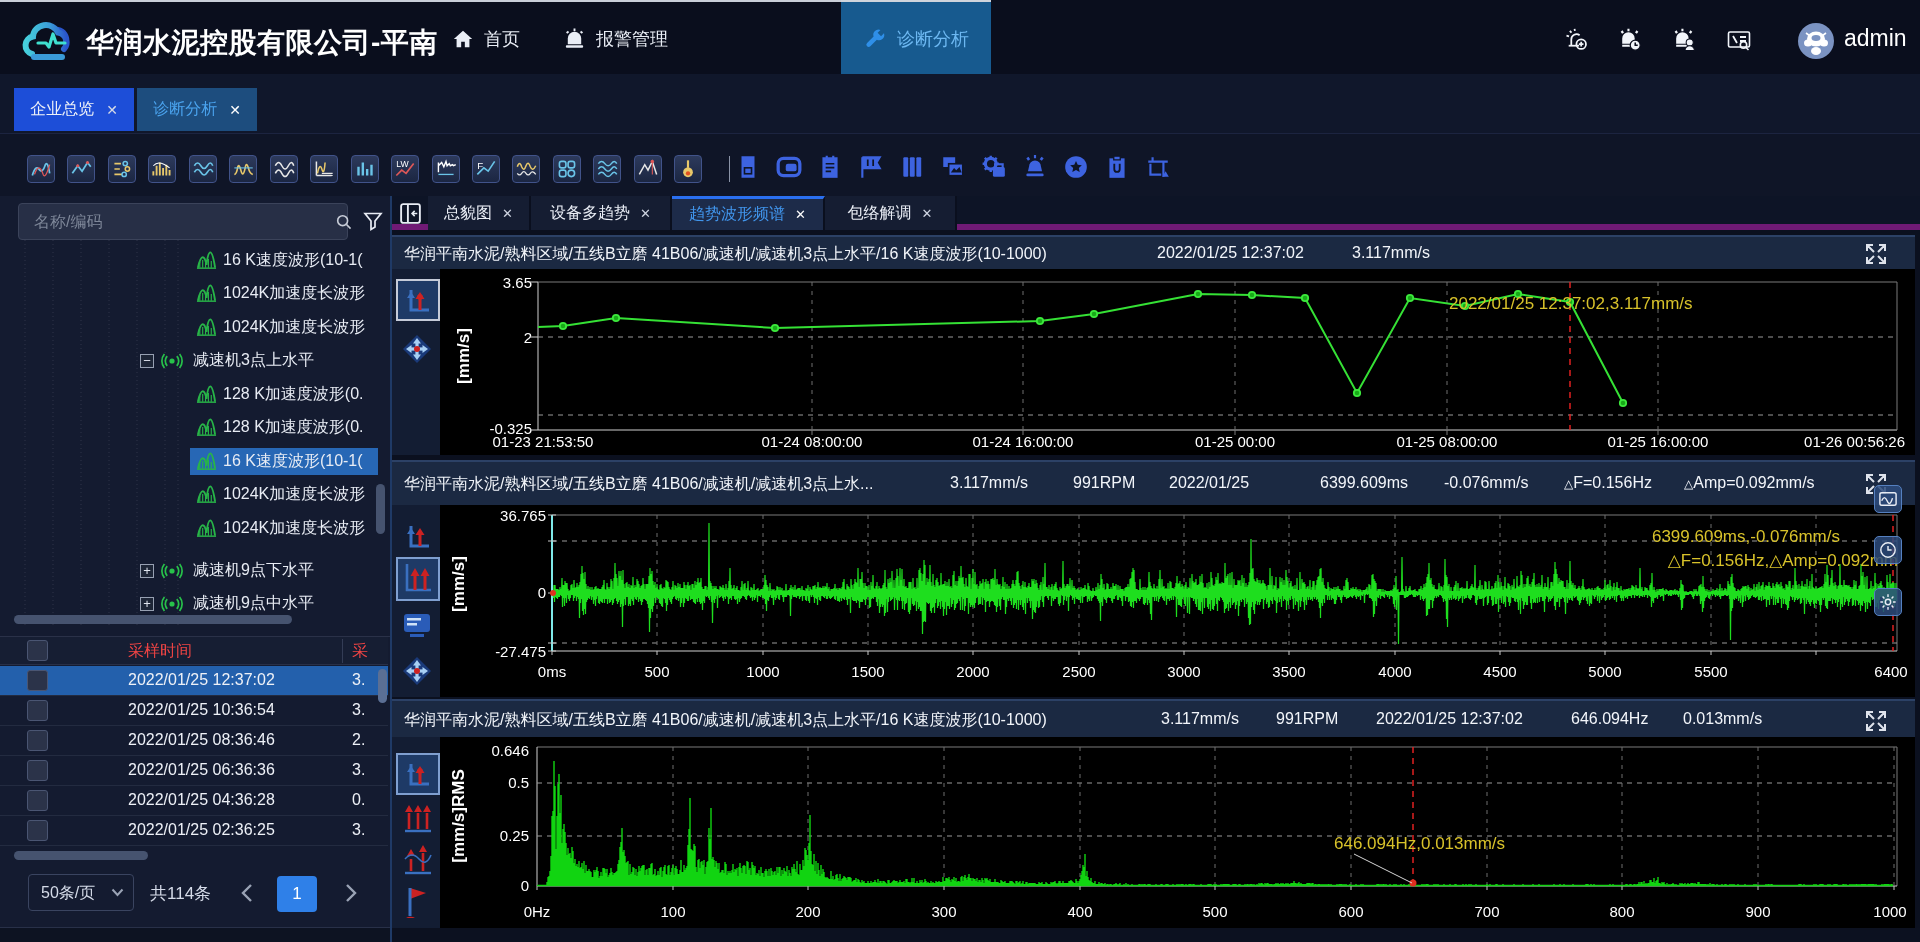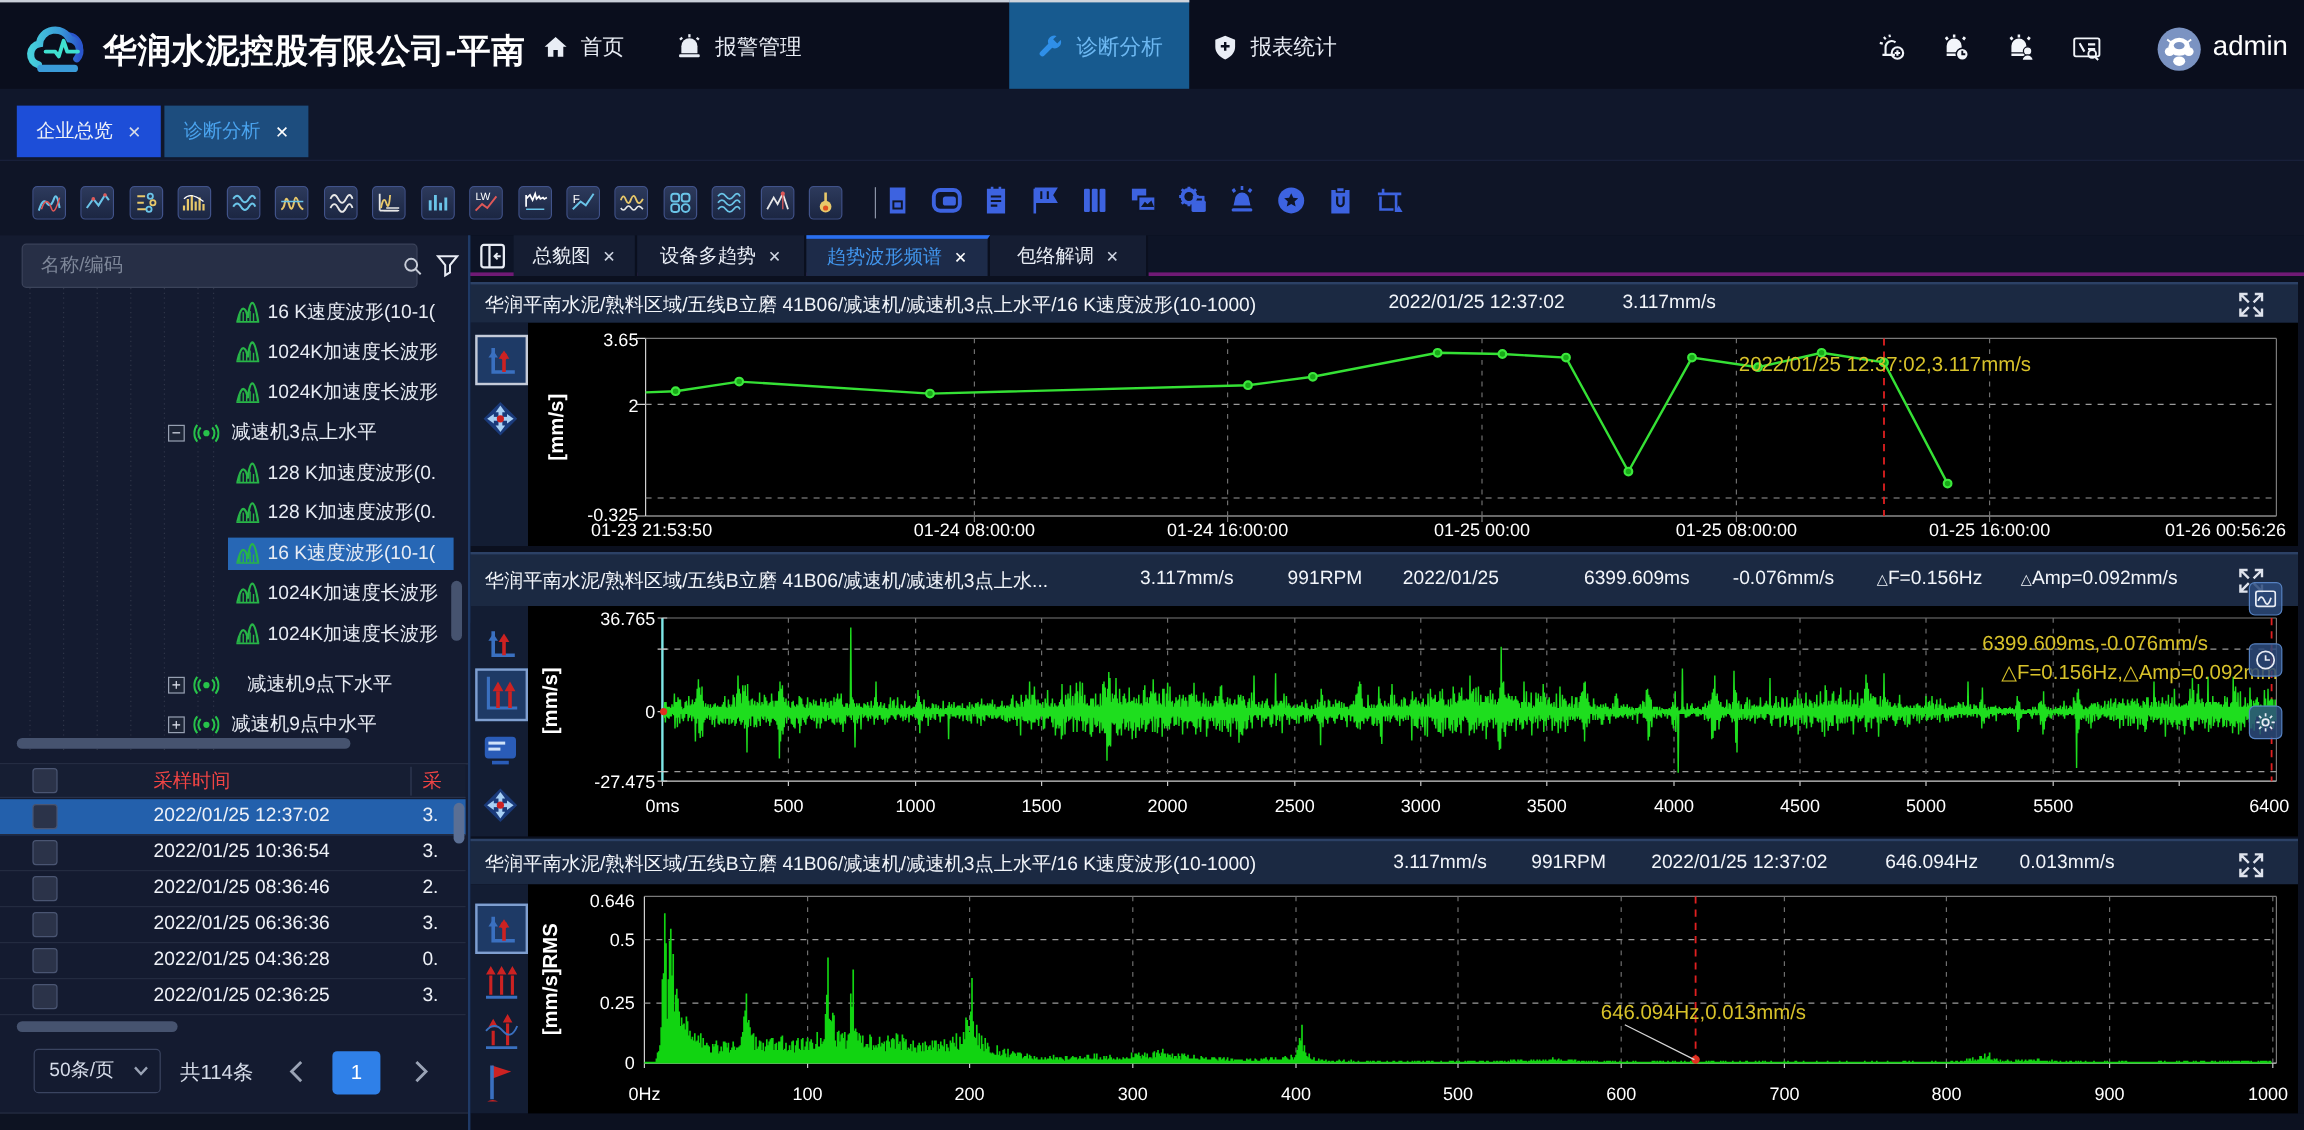--- a/index.html
+++ b/index.html
@@ -89,13 +89,6 @@
         </svg>
       <span>诊断分析</span>
       </div>
-    <div class="navitem" style="left:1010px">
-      <svg width="22" height="23" viewBox="0 0 24 24" fill="#e9edf5">
-          <path d="M12 1.5 L21 5 v6.5 c0 5.5 -4 9.5 -9 11.5 c-5 -2 -9 -6 -9 -11.5 V5 Z"></path>
-          <path d="M12 7 v8 M8 11 h8" stroke="#0a0e1d" stroke-width="2.2"></path>
-        </svg>
-      <span>报表统计</span>
-      </div>
     <svg class="abs" style="left:1564px;top:26px" width="25" height="25" viewBox="0 0 24 24" fill="none" stroke="#f2f5fa" stroke-width="1.7">
         <path d="M7 17 v-6 a5 5 0 0 1 8 -4"></path>
         <path d="M4.5 17 h10"></path>

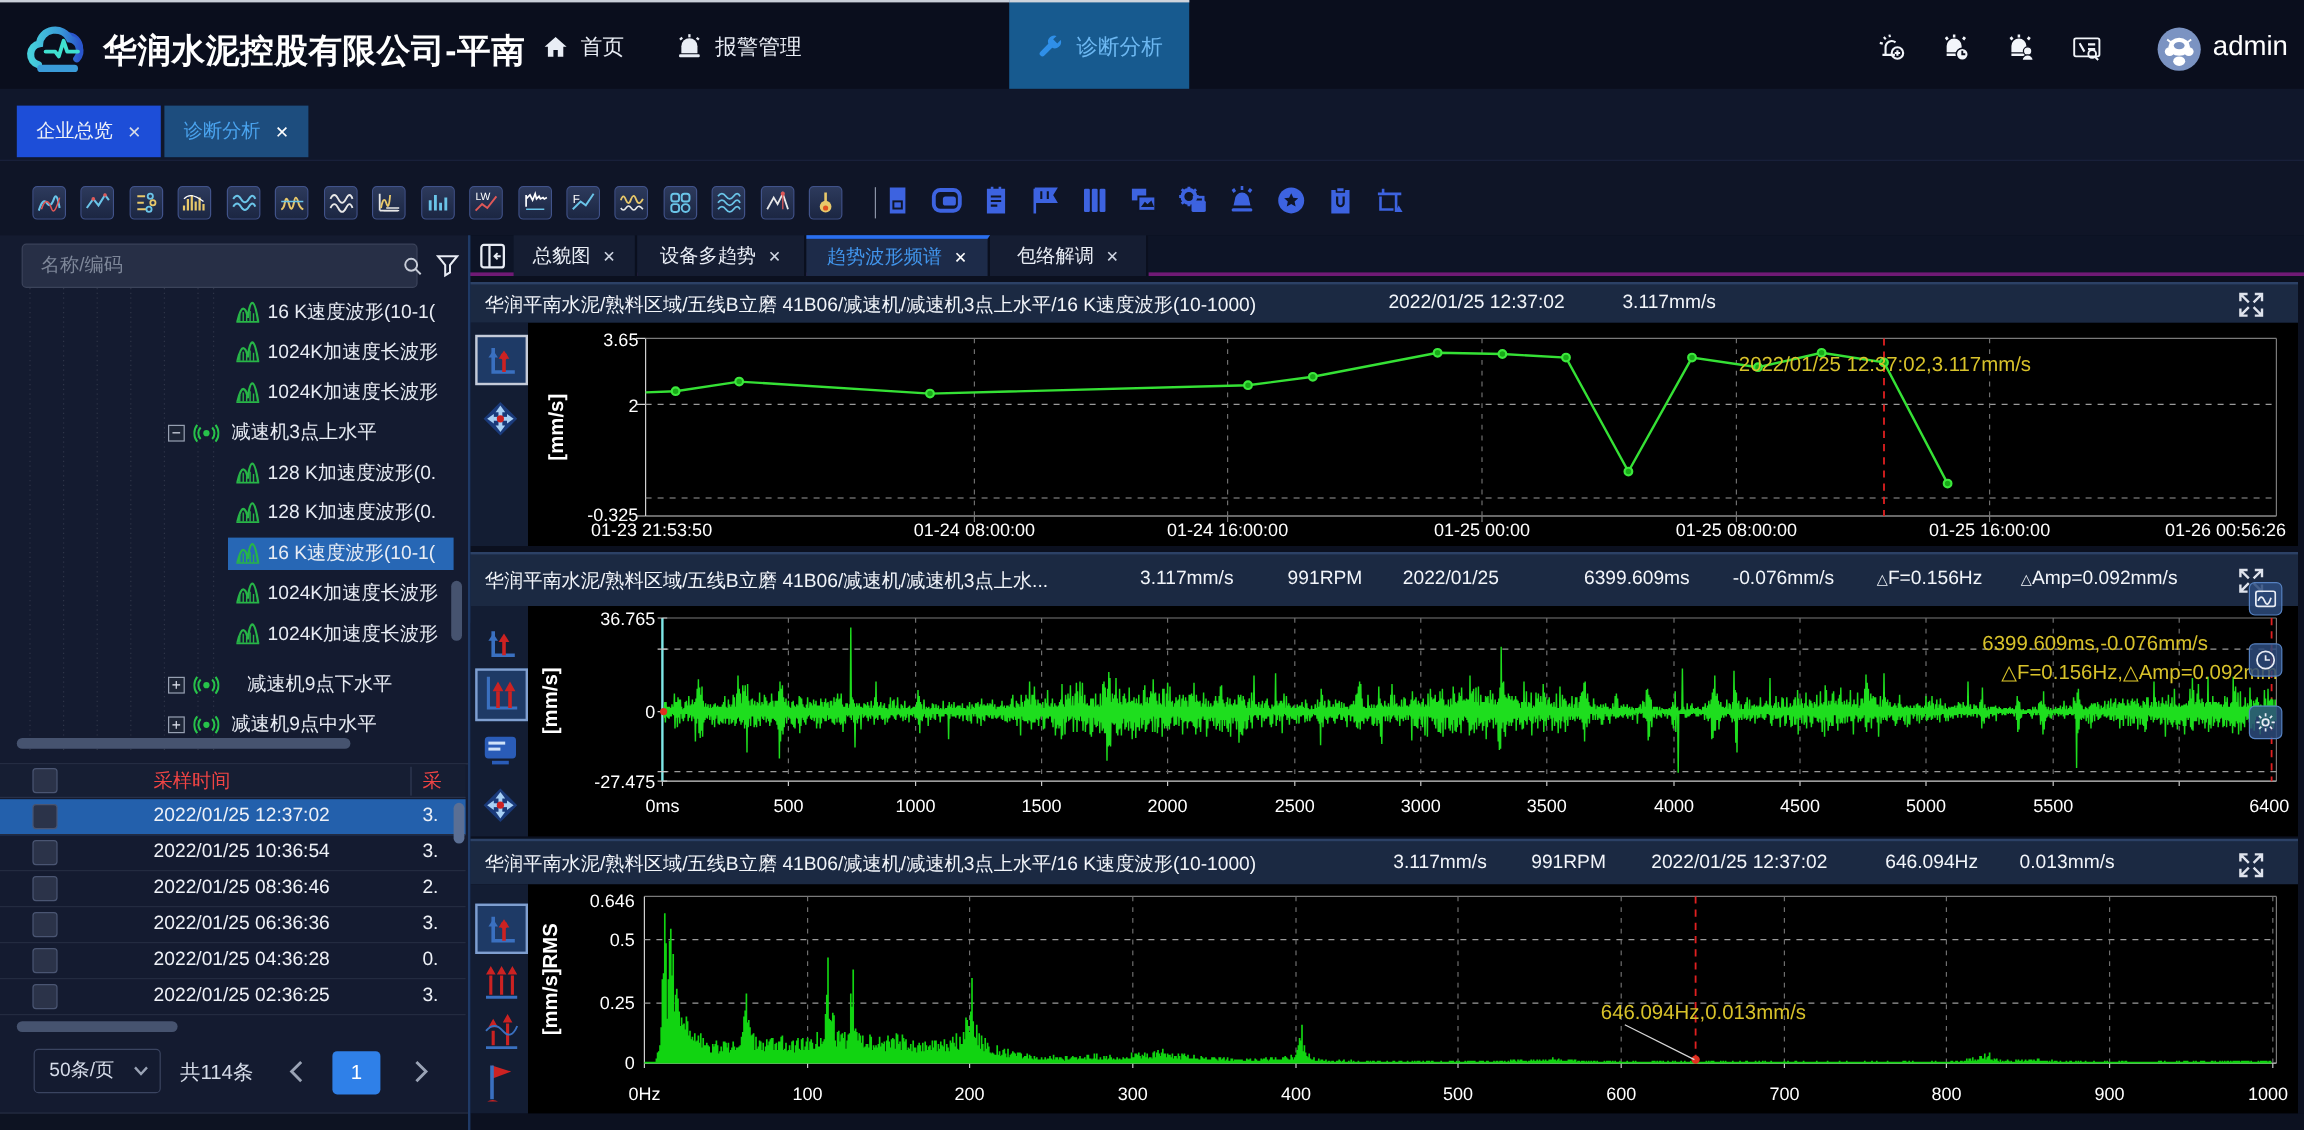--- a/index.html
+++ b/index.html
@@ -38,7 +38,7 @@
 
 #main { position:absolute; left:390px; top:196px; width:1530px; height:746px; background:#0b101f; }
 #maindiv { position:absolute; left:390px; top:196px; width:2px; height:746px; background:#1f3a66; z-index:5; }
-#subtabs { position:absolute; left:0; top:0; width:1530px; height:34px; background:#0d1426; border-bottom:3px solid #701a75; }
+#subtabs { position:absolute; left:0; top:0; width:1530px; height:34px; background:#0d1426; border-bottom:6px solid #701a75; }
 .stab { position:absolute; top:0; height:34px; background:#151d32; color:#e9edf5; font-size:16px; display:flex; align-items:center; justify-content:center; border-right:2px solid #0a0f1e; }
 .stab .x { margin-left:10px; font-size:13px; color:#cfd5e2; }
 .chead { position:absolute; left:2px; width:1523px; height:34px; background:#1b2942; border-top:2px solid #2c4166; color:#f2f5fa; font-size:16px; }

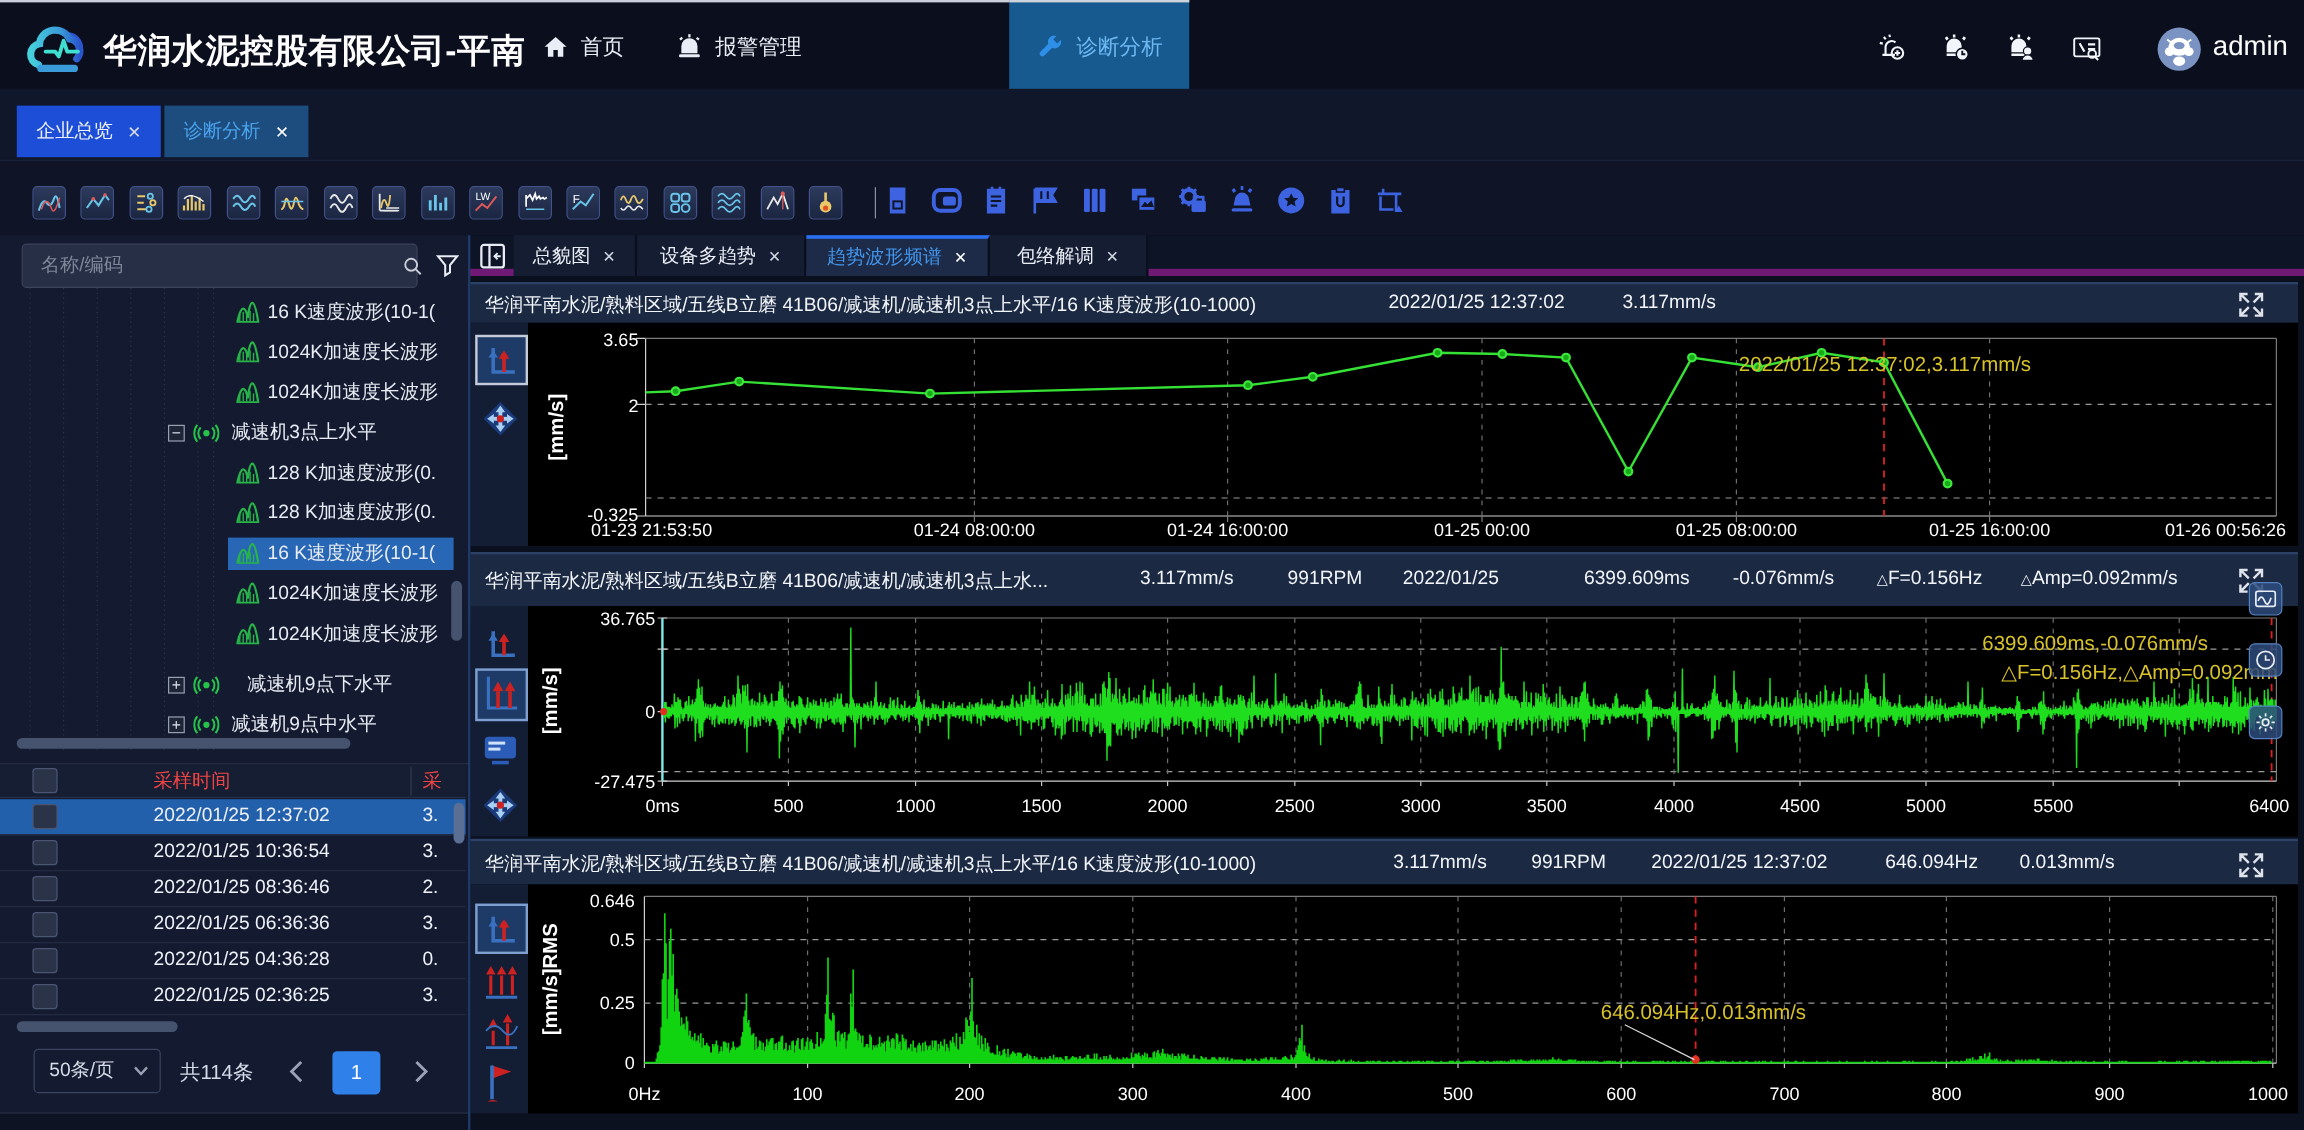--- a/index.html
+++ b/index.html
@@ -353,7 +353,7 @@
             <circle cx="11" cy="8" r="2.6" fill="#27c24a"></circle>
             <path d="M6.2 3.2 a7 7 0 0 0 0 9.6 M3.4 1 a11 11 0 0 0 0 14 M15.8 3.2 a7 7 0 0 1 0 9.6 M18.6 1 a11 11 0 0 1 0 14" fill="none" stroke="#27c24a" stroke-width="1.7"></path>
           </svg>
-          <span style="margin-left:17px">减速机9点下水平</span>
+          <span style="margin-left:4px">减速机9点下水平</span>
         </div>
 <div class="trow" style="left:140px;top:394px">
           <div class="expander">+</div>

